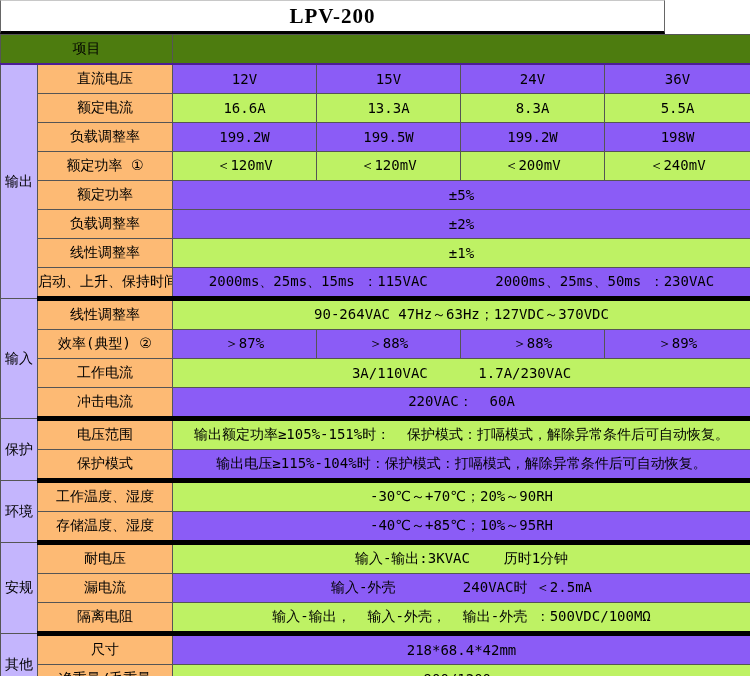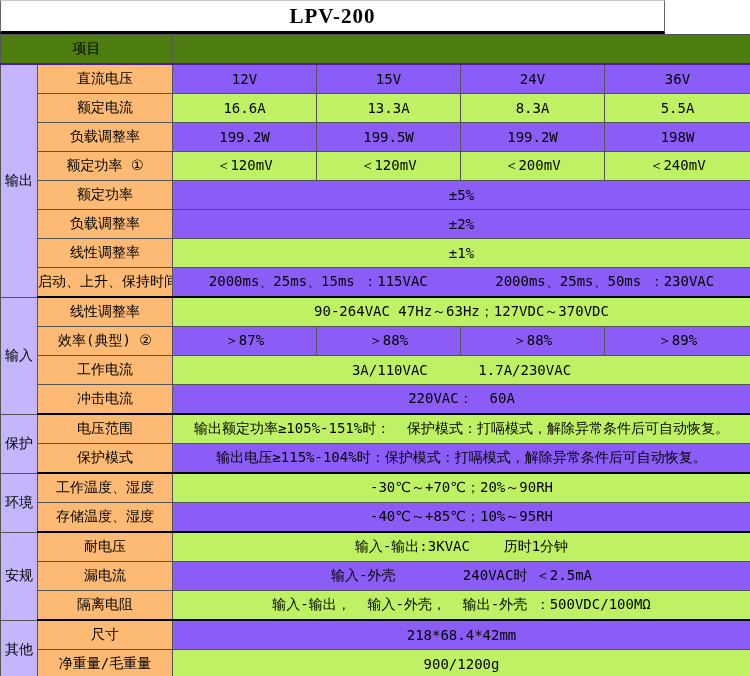--- a/index.html
+++ b/index.html
@@ -62,7 +62,7 @@
     background: #8b5cf6;
   }
   tr.sec-end td {
-    border-bottom: 2px solid #000000;
+    border-bottom: 5px solid #000000;
   }
   tr.hdr-row td {
     background: #4d7c0f;

